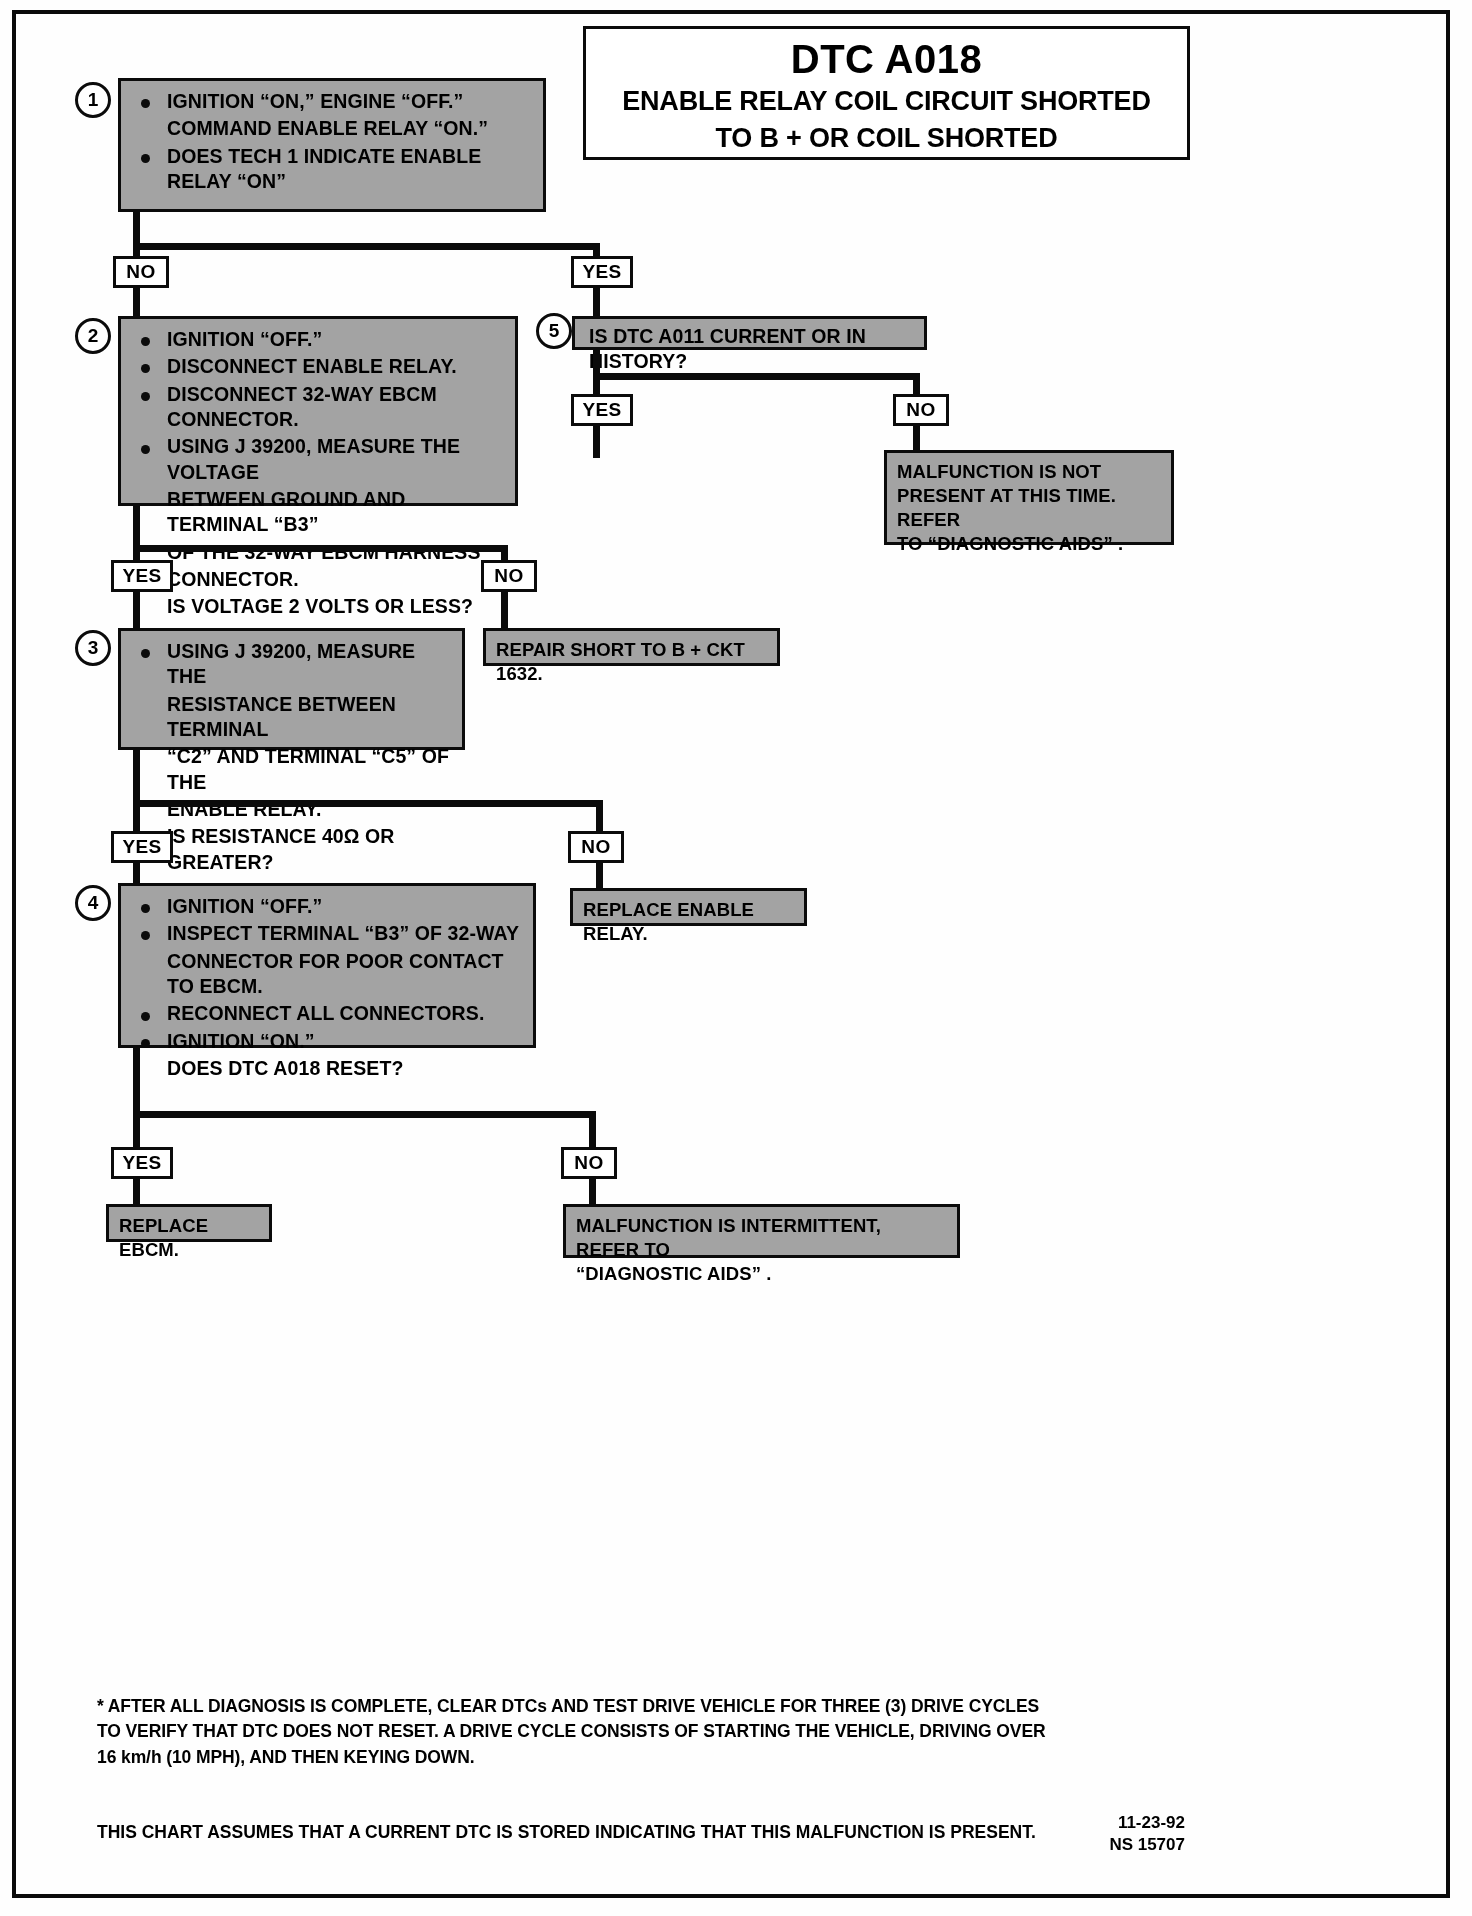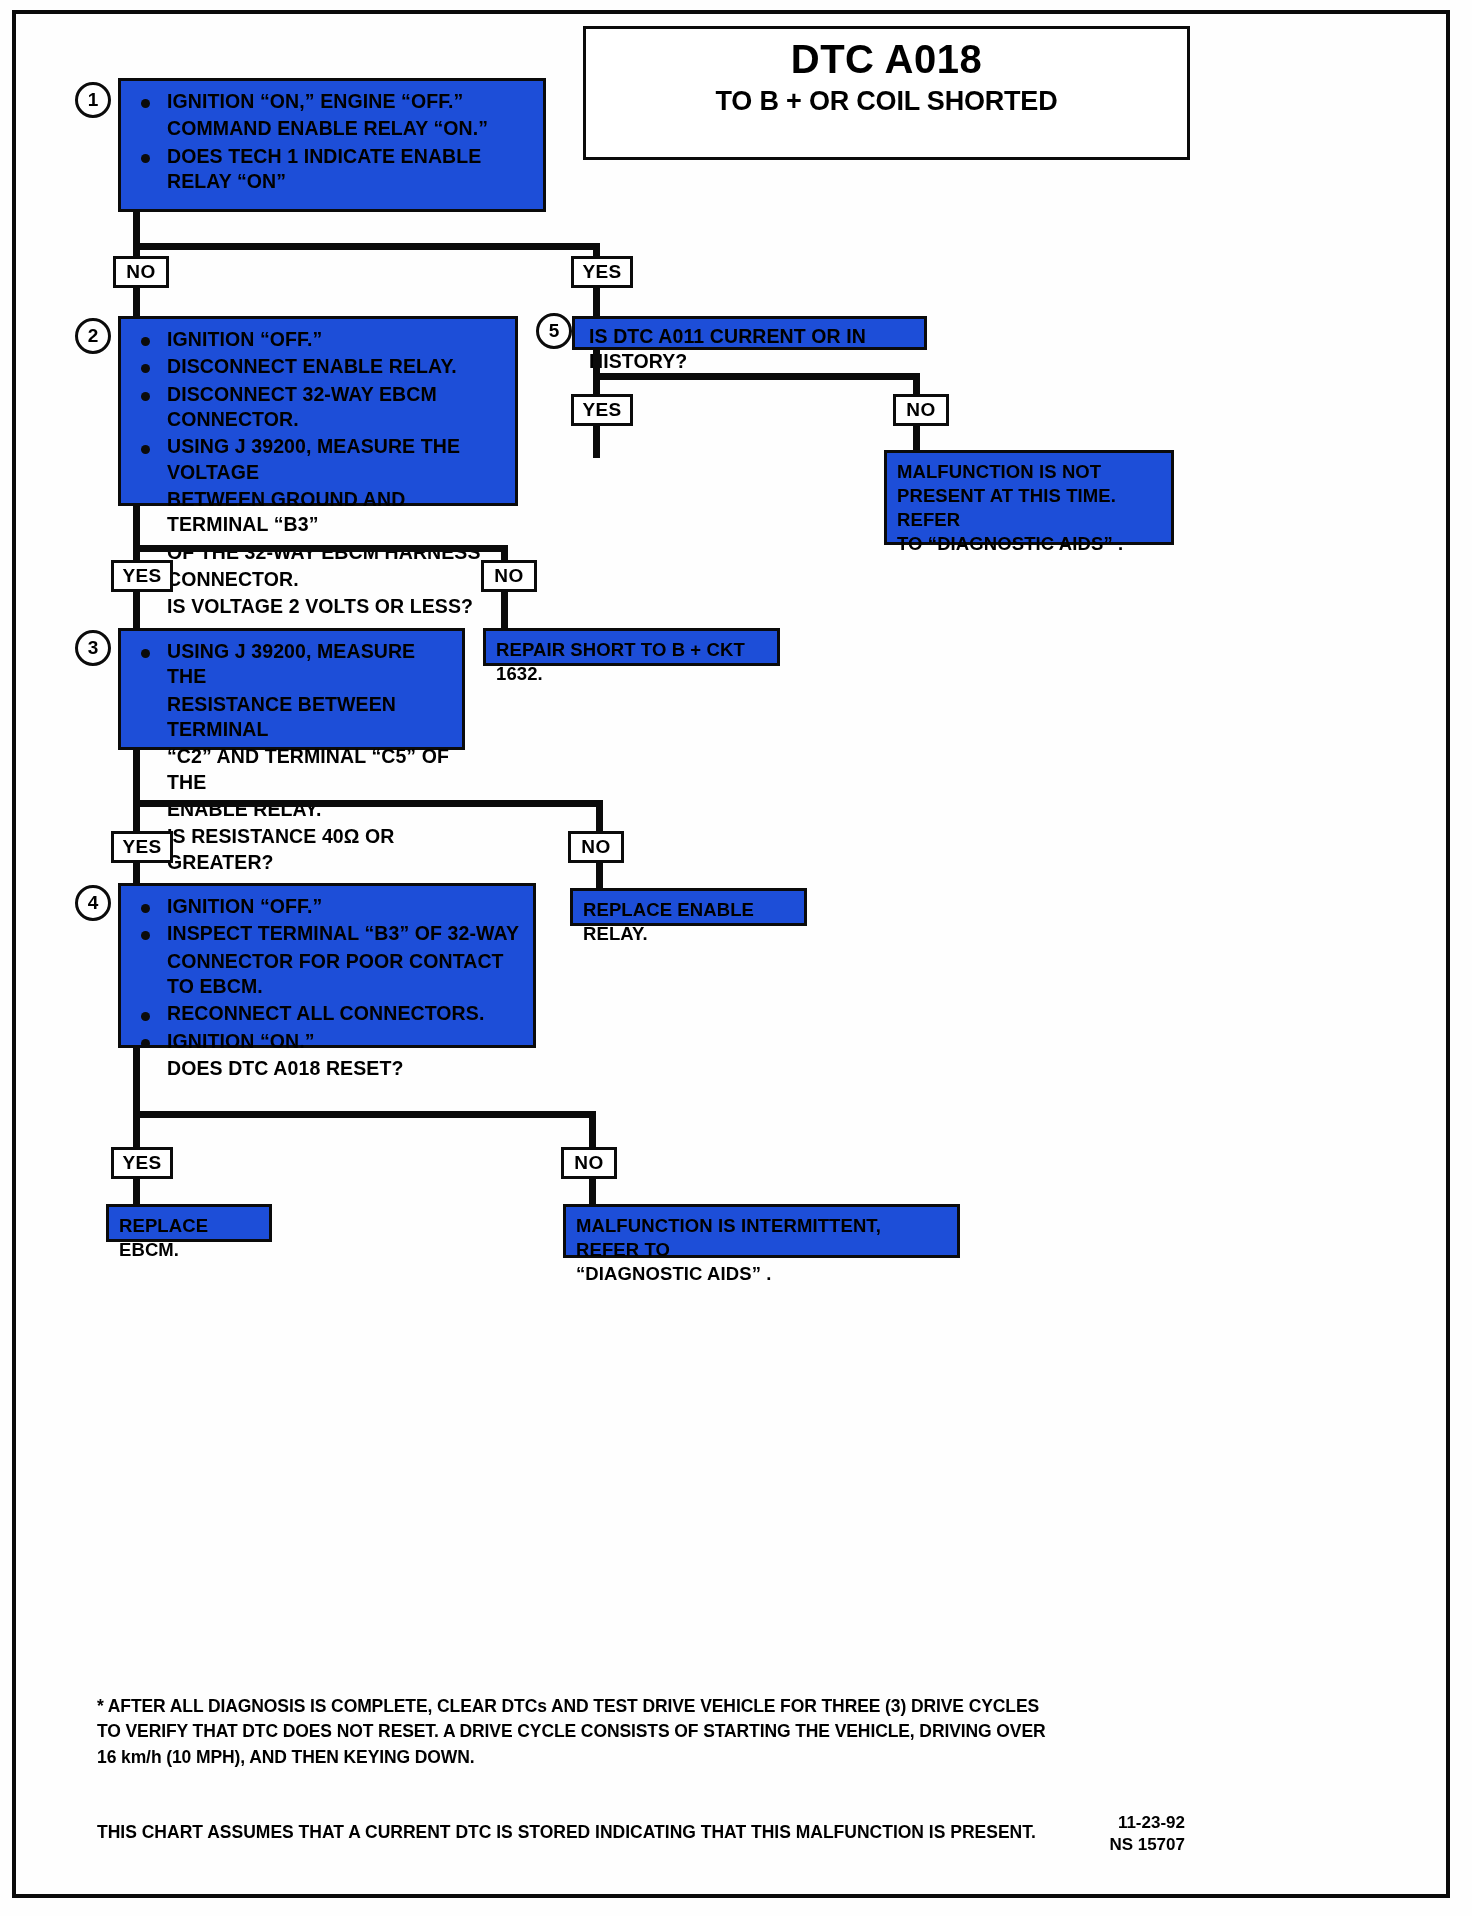--- a/index.html
+++ b/index.html
@@ -24,7 +24,7 @@
   .box{
     position:absolute;
     border:3px solid #0b0b0b;
-    background:#1d4ed8;
+    background:#a3a3a3;
     box-sizing:border-box;
     font-weight:bold;
     letter-spacing:0.1px;

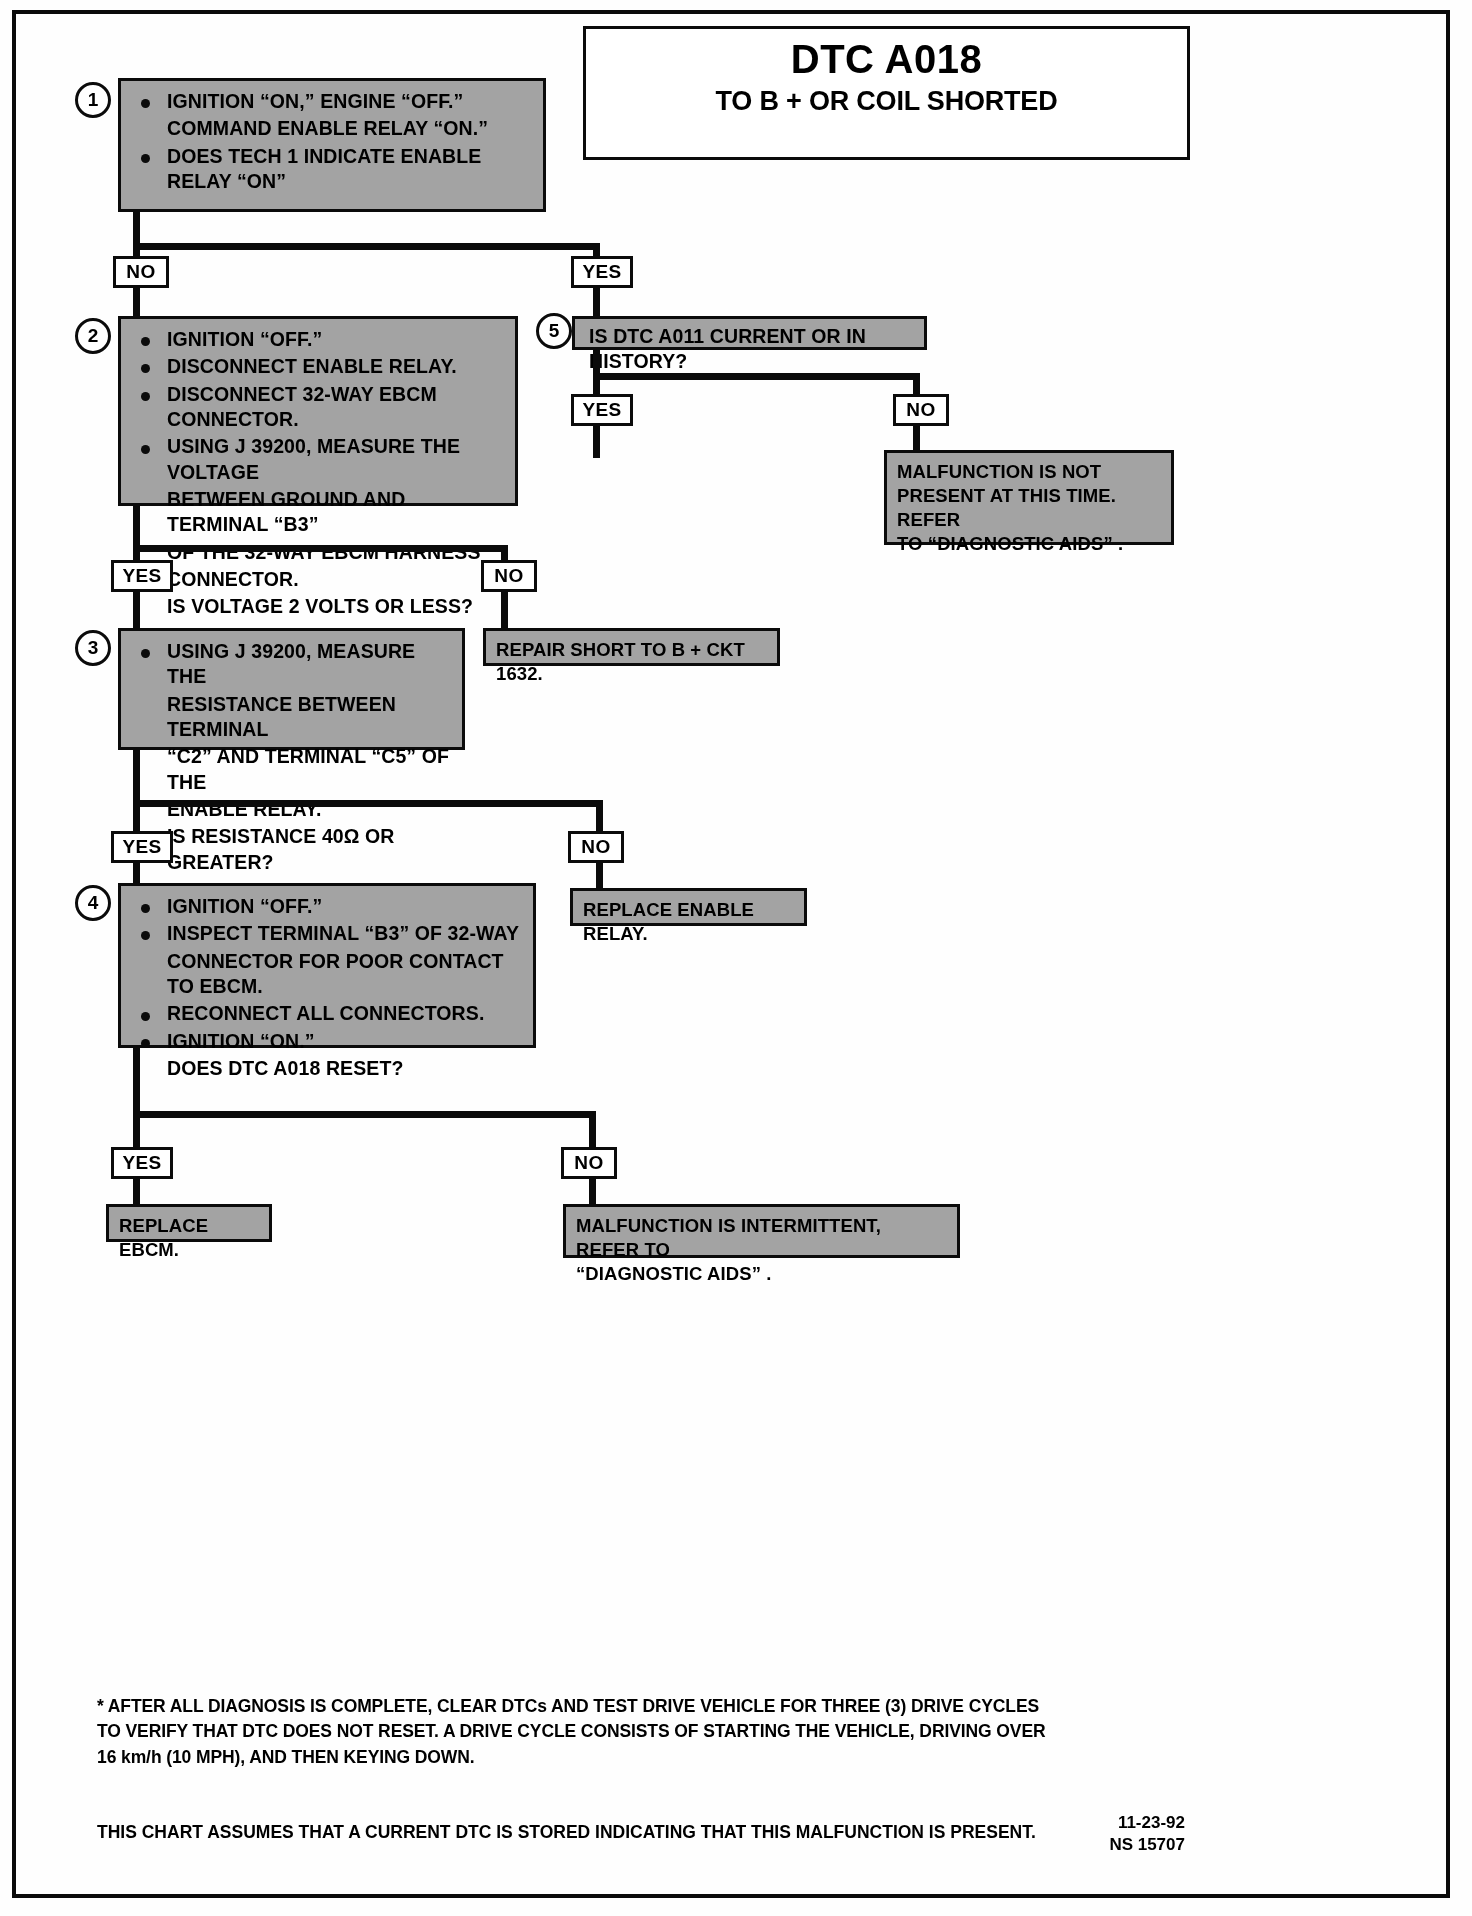--- a/index.html
+++ b/index.html
@@ -124,6 +124,7 @@
 
   <div class="titlebox" style="left:583px;top:26px;width:607px;height:134px;">
     <div class="t-dtc">DTC A018</div>
+    <div class="t-sub">ENABLE RELAY COIL CIRCUIT SHORTED</div>
     <div class="t-sub">TO B + OR COIL SHORTED</div>
   </div>
 

